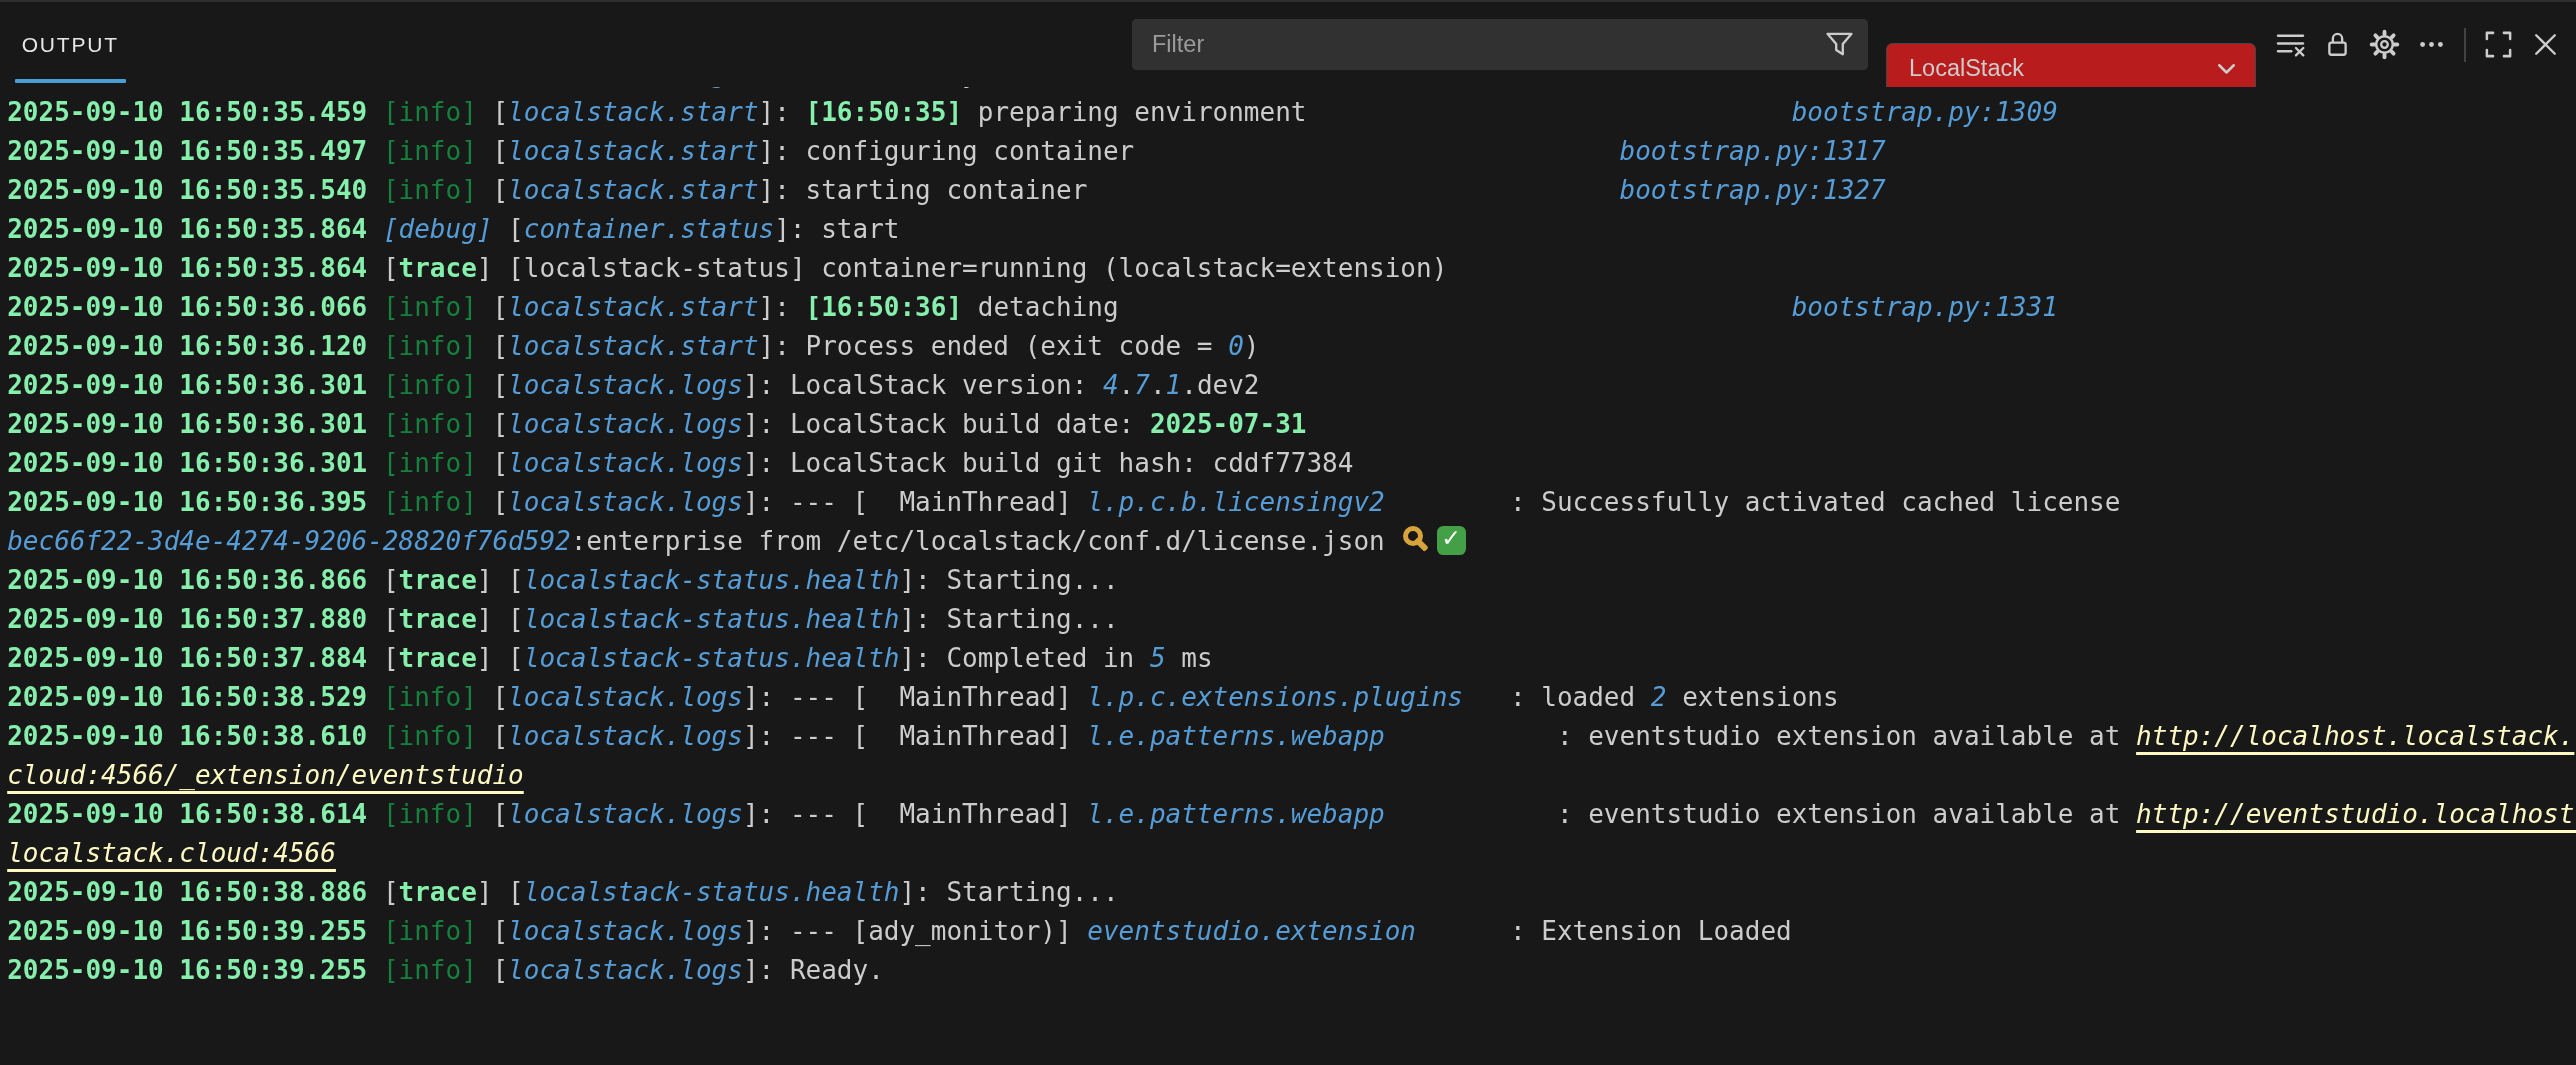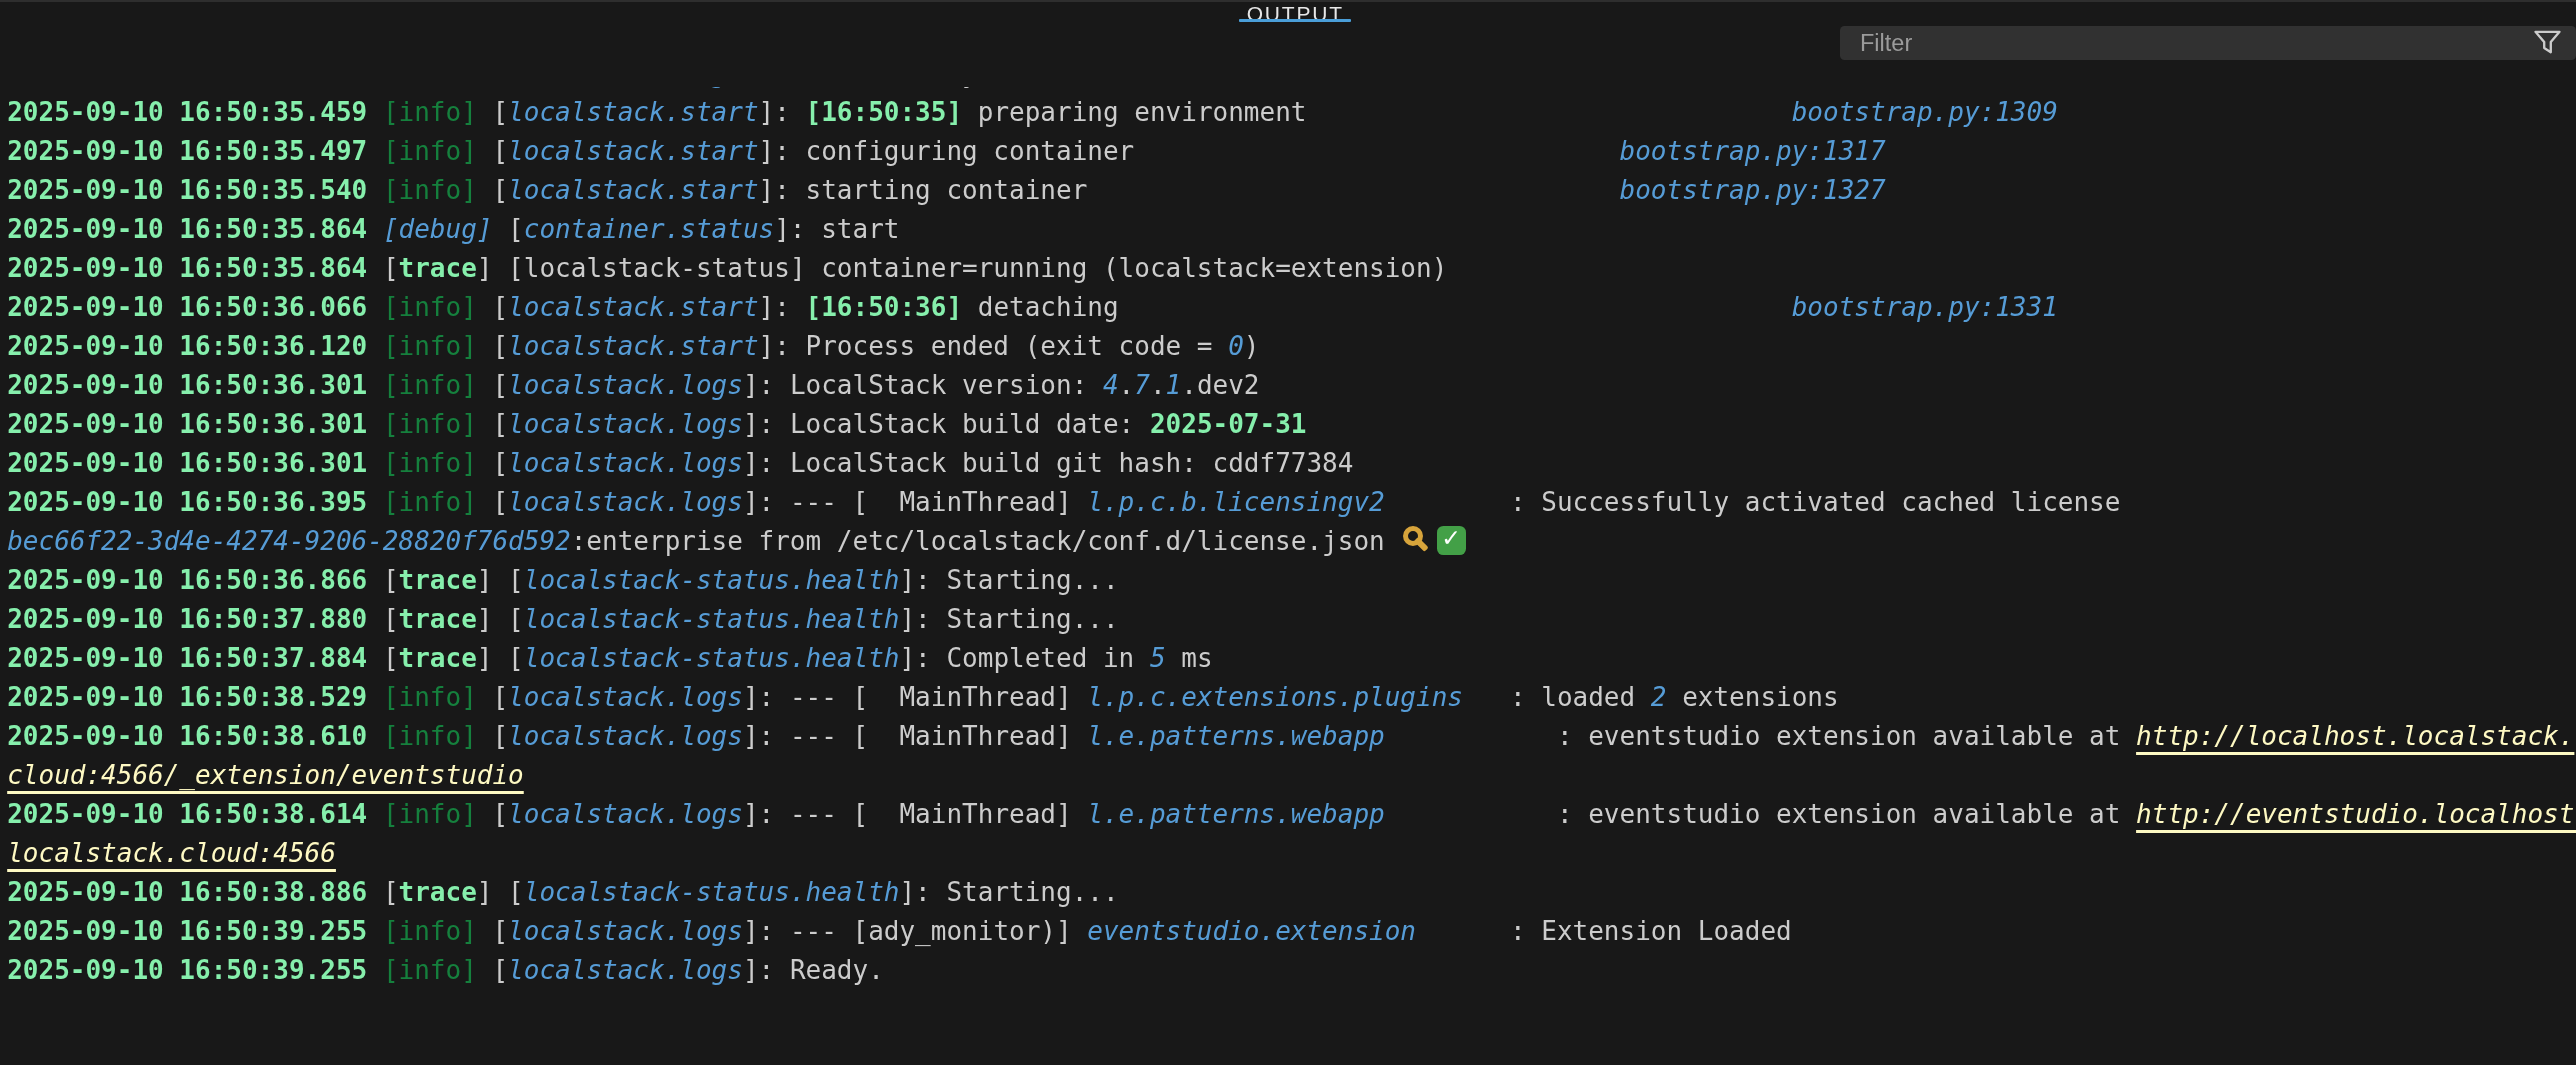--- a/index.html
+++ b/index.html
@@ -14,7 +14,7 @@
   .header {
     position:absolute; top:0; left:0; width:2576px; height:87px;
     background:#181818; border-top:2.7px solid #2e2e2e;
-    display:flex; align-items:center;flex-direction:column;
+    display:flex; align-items:center;
   }
   .tab {
     margin-left:14.5px; height:84px; position:relative;

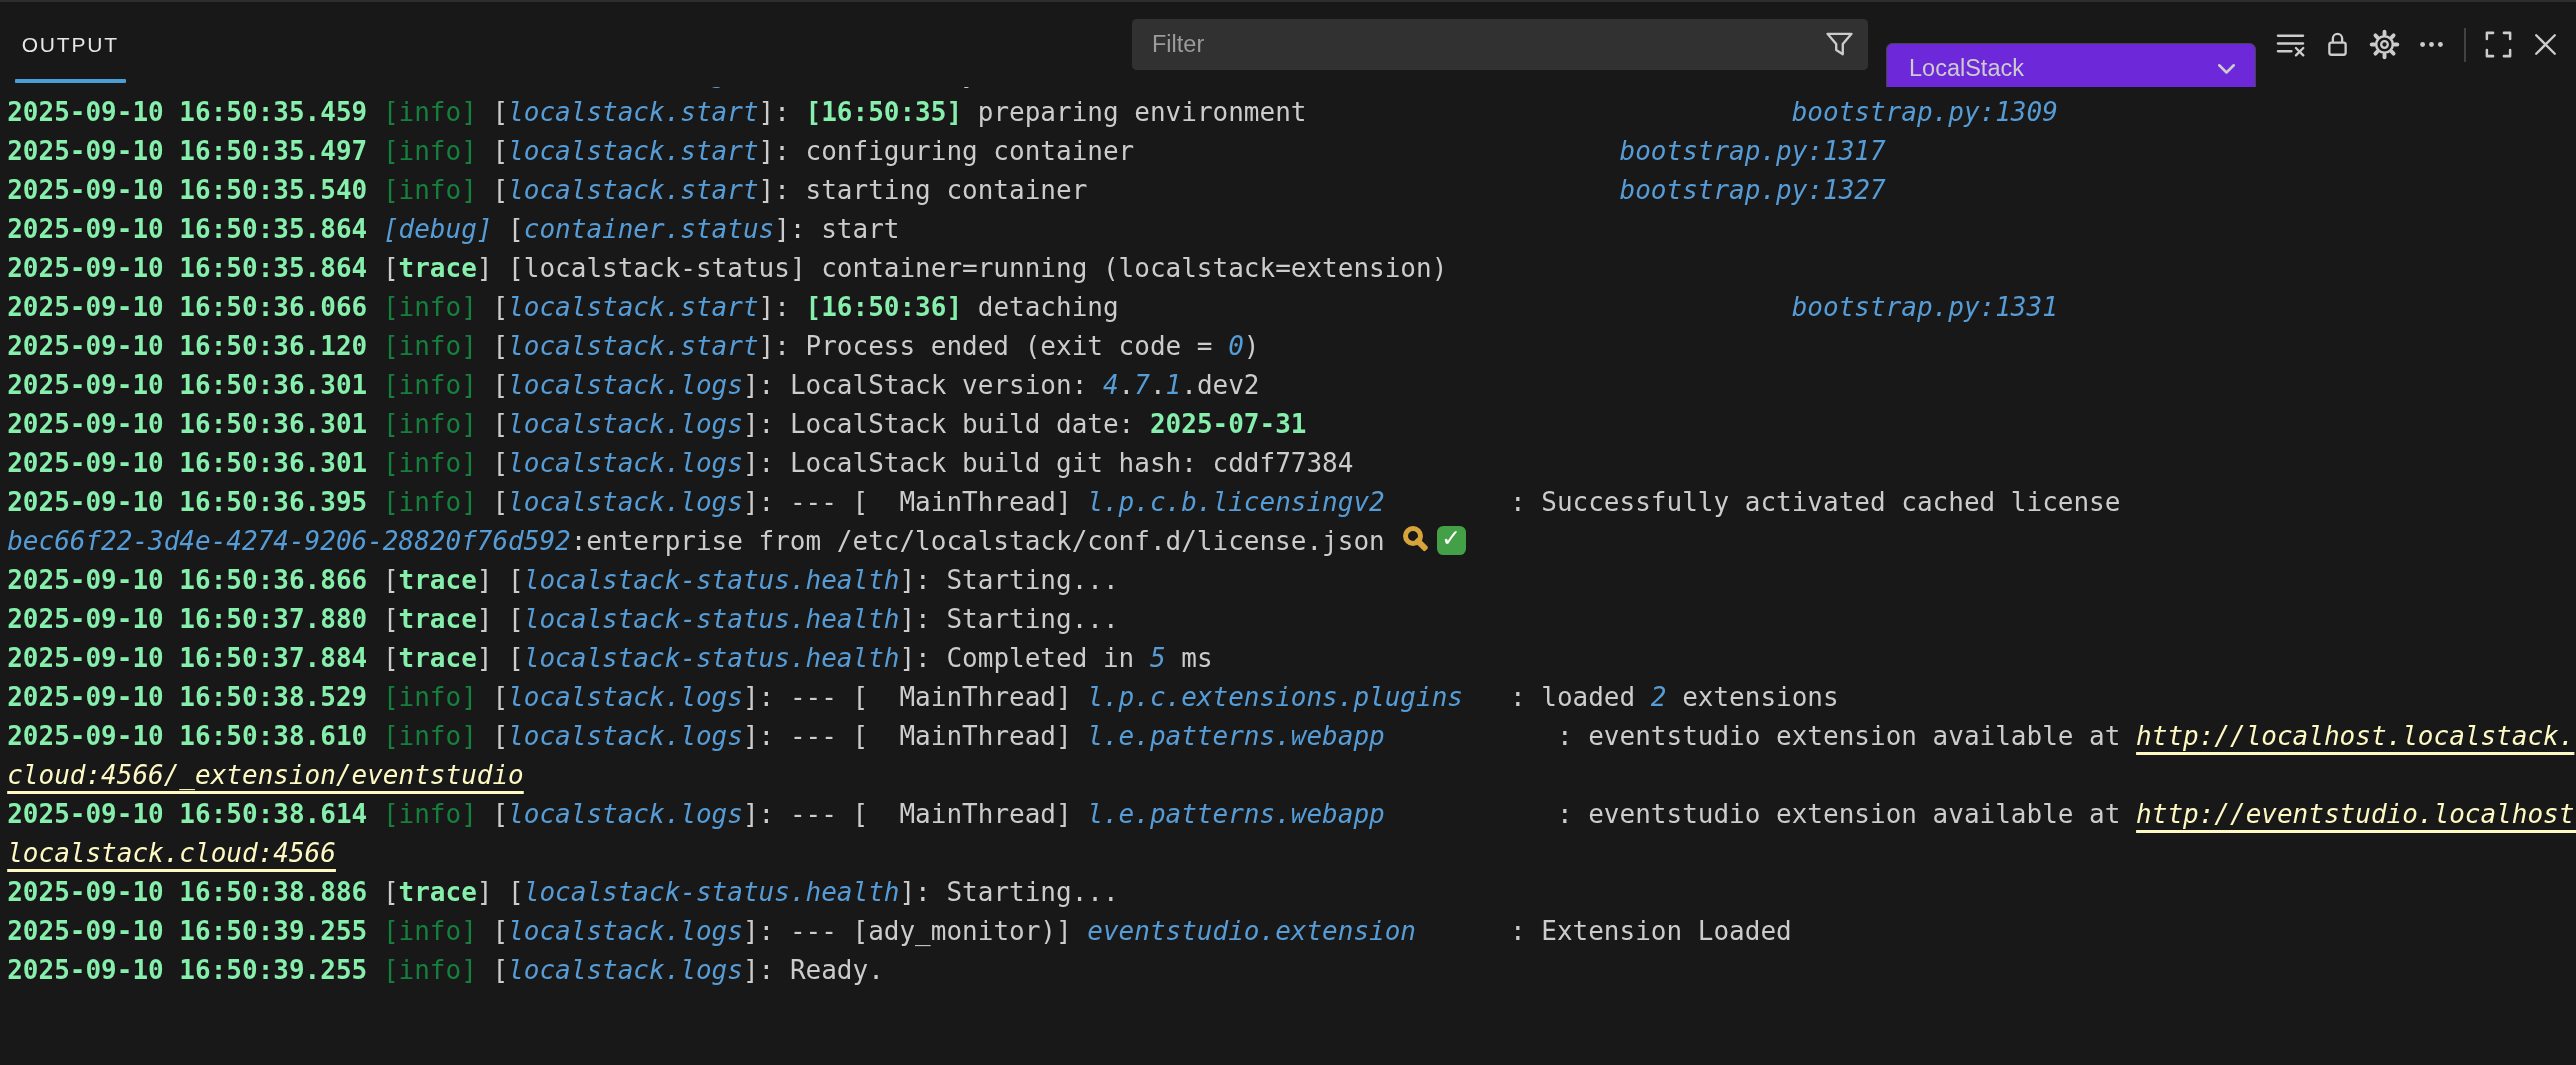--- a/index.html
+++ b/index.html
@@ -35,7 +35,7 @@
   }
   .filter-input::placeholder { color:#9b9b9b; }
   .select {
-    margin-left:18px; width:370px; height:51px; background:#6d28d9;
+    margin-left:18px; width:370px; height:51px; background:#b91c1c;
     border:1.8px solid #464646; border-radius:6.3px;
     display:flex; align-items:center; padding:0 14.5px 0 22px; cursor:pointer;margin-top:48px;
   }

